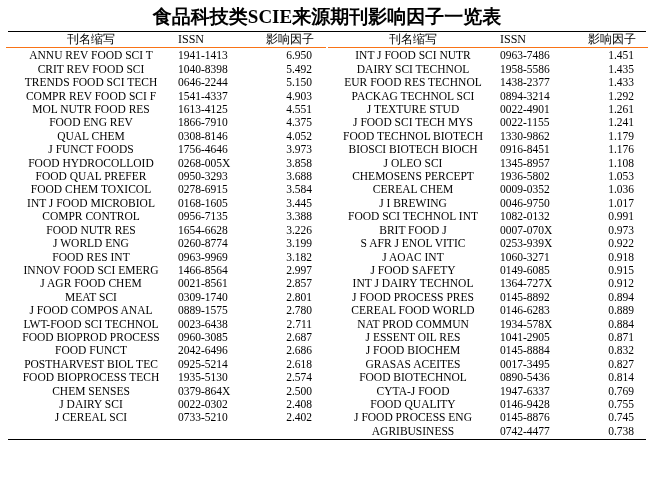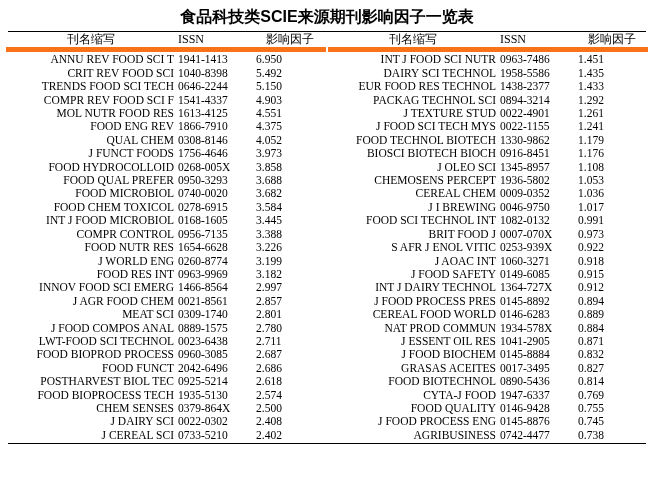--- a/index.html
+++ b/index.html
@@ -23,8 +23,8 @@
   }
   .title {
     text-align: center;
-    font-family: Liberation Sans, sans-serif;
-    font-size: 16px;
+    font-family: Liberation Serif, serif;
+    font-size: 19px;
     line-height: 26px;
     letter-spacing: 0px;
     white-space: nowrap;

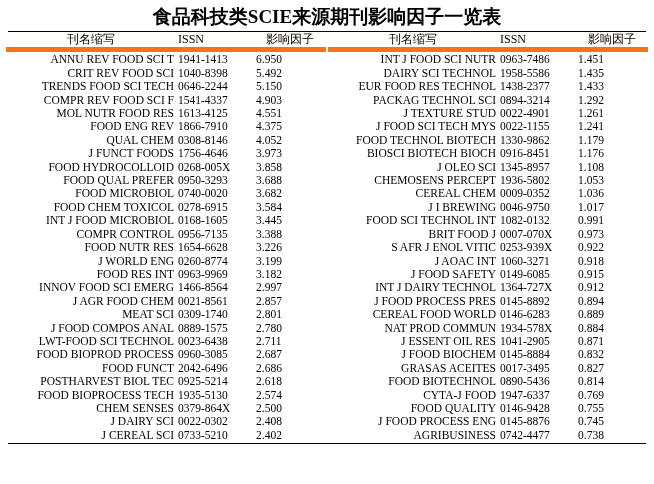--- a/index.html
+++ b/index.html
@@ -63,7 +63,7 @@
     padding-top: 1px;
   }
   table.jtab thead tr th {
-    border-bottom: 5px solid #f97316;
+    border-bottom: 1px solid #f97316;
   }
   table.jtab tbody tr:first-child td {
     padding-top: 1px;

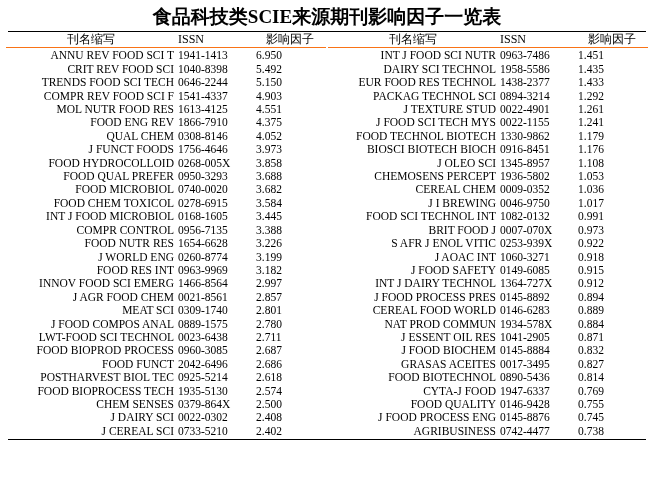--- a/index.html
+++ b/index.html
@@ -68,7 +68,7 @@
   table.jtab tbody tr:first-child td {
     padding-top: 1px;
   }
-  .c-abbr { text-align: right; }
+  .c-abbr { text-align: center; }
   .c-issn { text-align: left; }
   .c-if   { padding-right: 14px !important; }
   table.jtab col.col-abbr { width: 170px; }

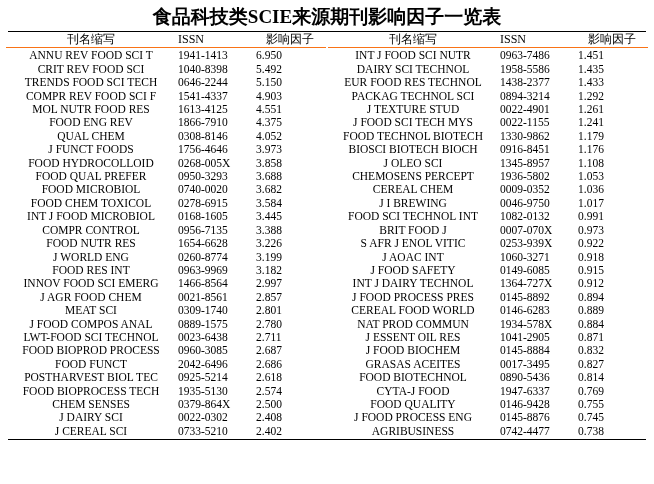--- a/index.html
+++ b/index.html
@@ -70,7 +70,7 @@
   }
   .c-abbr { text-align: center; }
   .c-issn { text-align: left; }
-  .c-if   { padding-right: 14px !important; }
+  .c-if   { text-align: right; padding-right: 14px !important; }
   table.jtab col.col-abbr { width: 170px; }
   table.jtab col.col-issn { width: 78px; }
   table.jtab col.col-if   { width: 72px; }

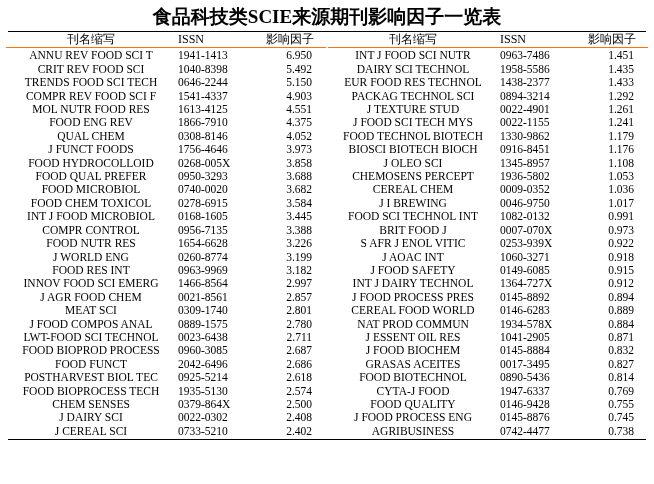--- a/index.html
+++ b/index.html
@@ -155,11 +155,6 @@
             <td class="c-if">3.688</td>
           </tr>
           <tr>
-            <td class="c-abbr">FOOD MICROBIOL</td>
-            <td class="c-issn">0740-0020</td>
-            <td class="c-if">3.682</td>
-          </tr>
-          <tr>
             <td class="c-abbr">FOOD CHEM TOXICOL</td>
             <td class="c-issn">0278-6915</td>
             <td class="c-if">3.584</td>

